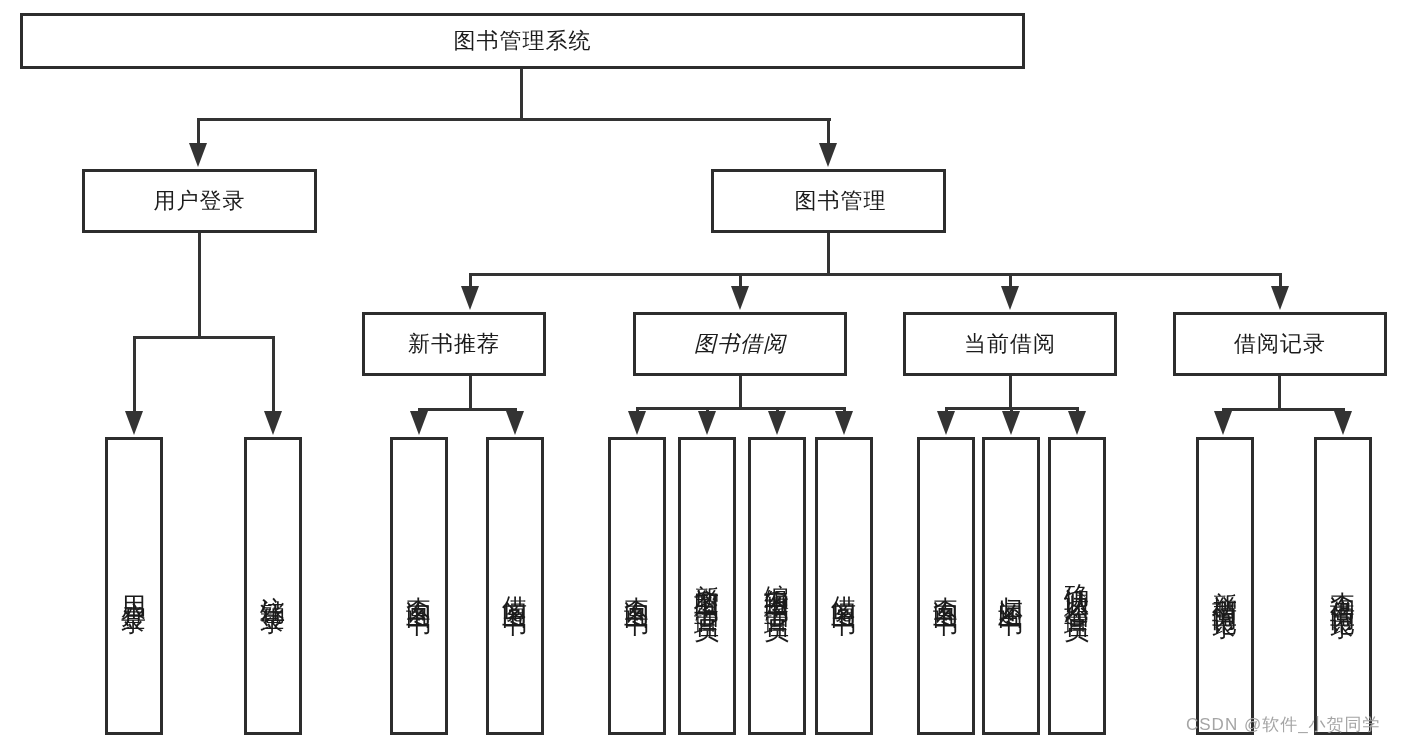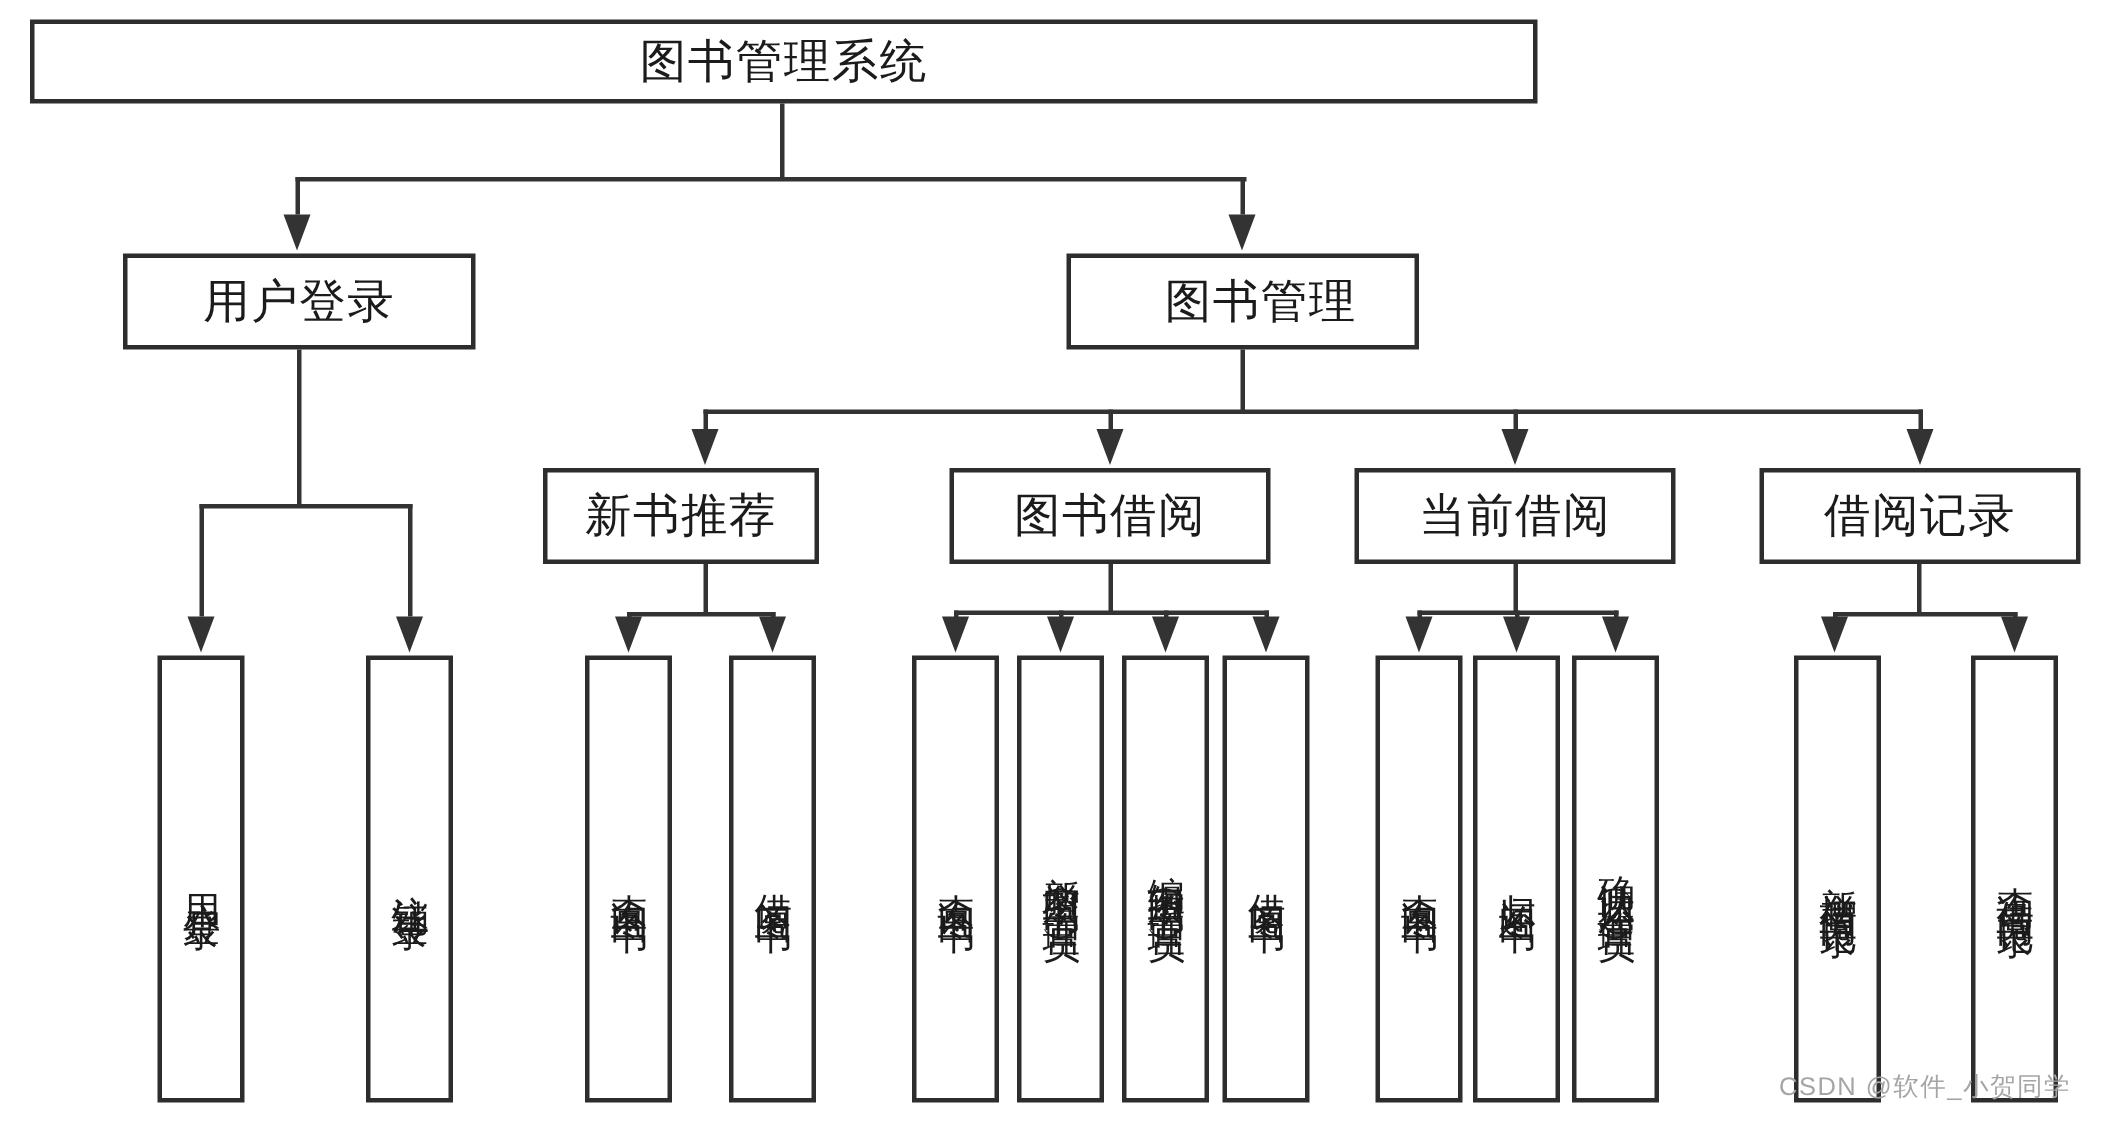--- a/index.html
+++ b/index.html
@@ -18,7 +18,7 @@
     display:flex;
     align-items:center;
     justify-content:center;
-    font-size:31px;
+    font-size:22px;
     color:#1b1b1b;
     letter-spacing:1px;
     text-align:center;

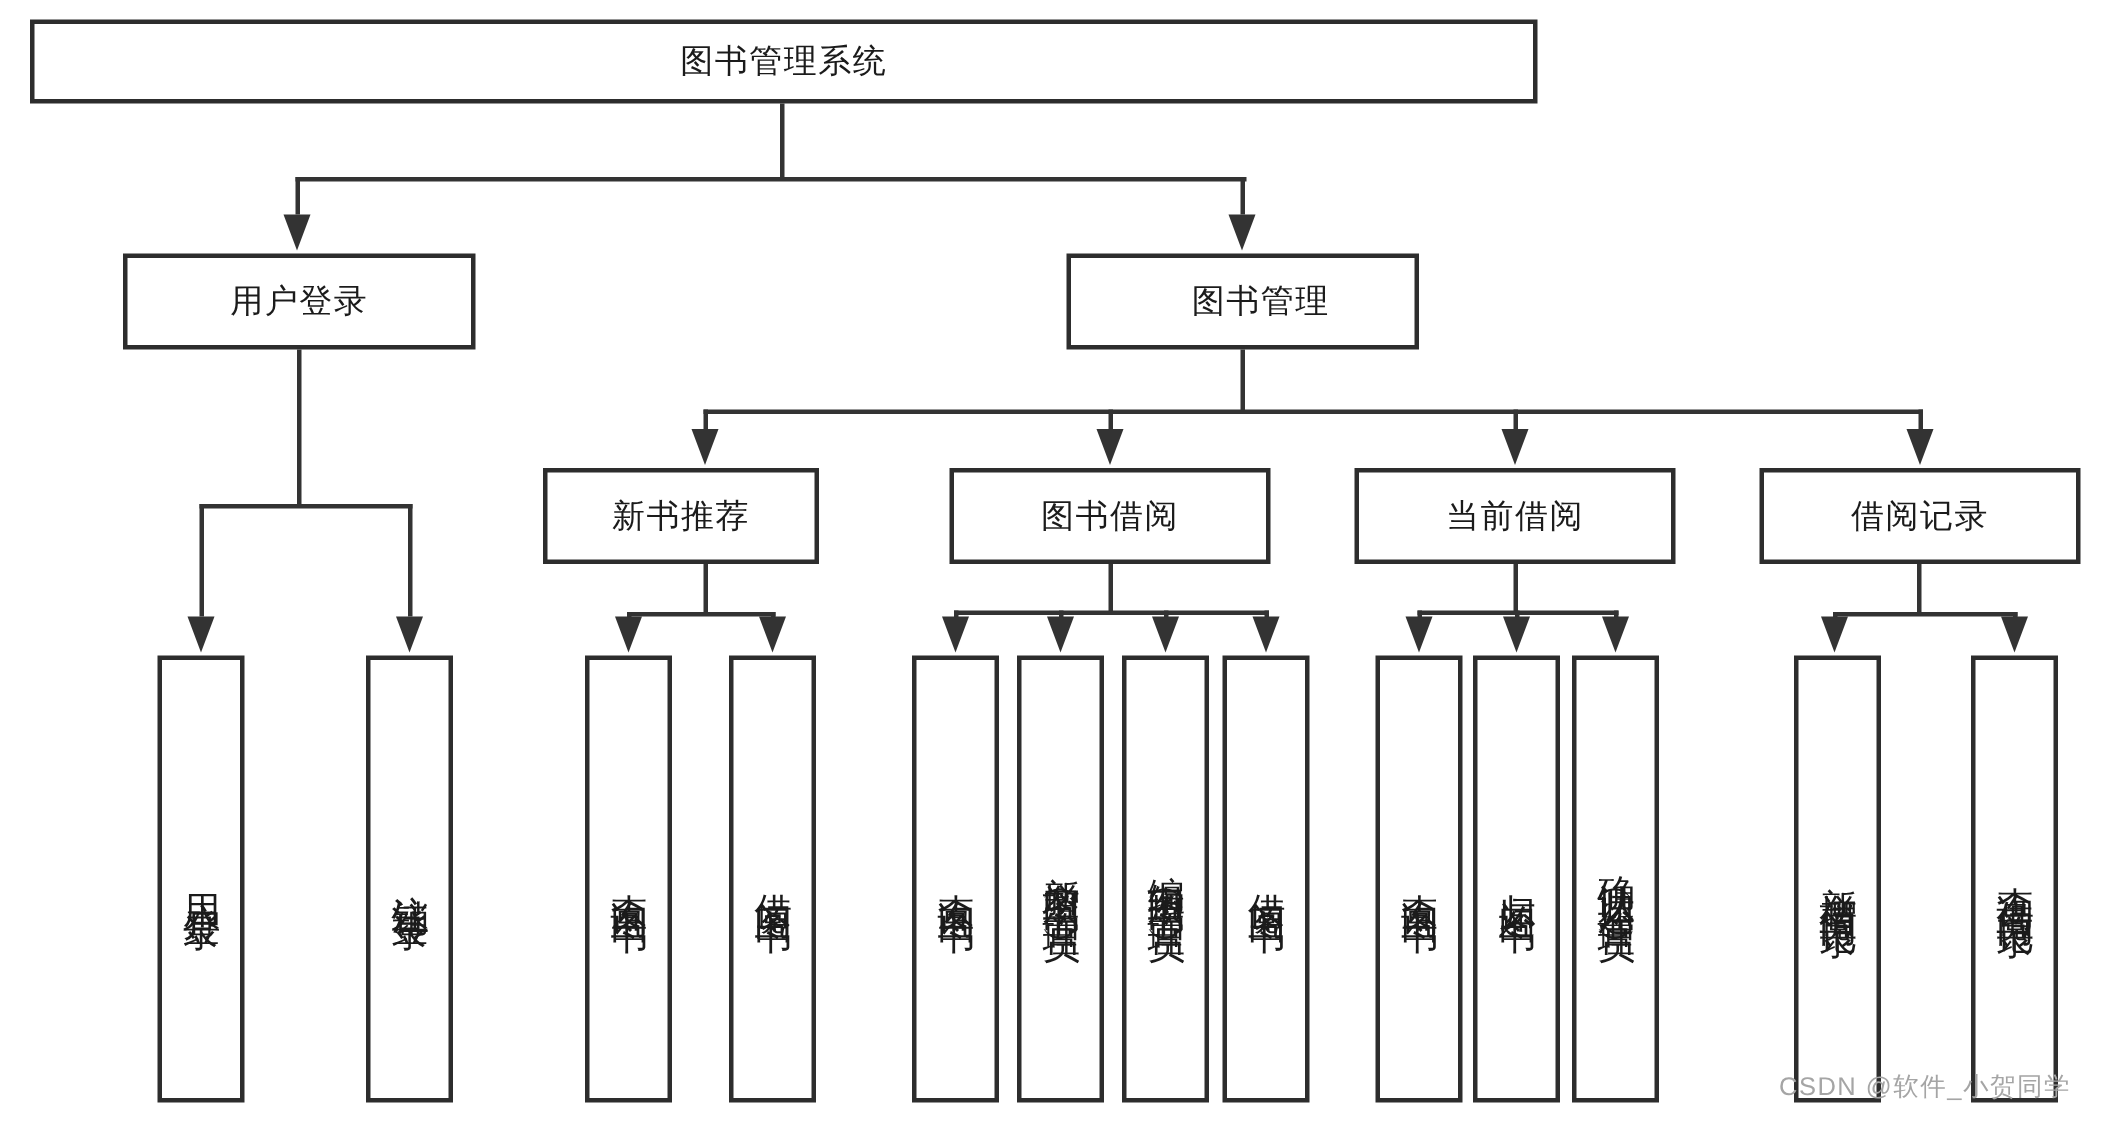--- a/index.html
+++ b/index.html
@@ -85,7 +85,7 @@
   <div class="tri" style="left:1271px;top:286px;"></div>
 
   <div class="box" style="left:362px;top:312px;width:184px;height:64px;">新书推荐</div>
-  <div class="box" style="left:633px;top:312px;width:214px;height:64px;">图书借阅</div>
+  <div class="box" style="left:633px;top:312px;width:214px;height:64px;font-style:italic;">图书借阅</div>
   <div class="box" style="left:1173px;top:312px;width:214px;height:64px;">借阅记录</div>
   <div class="box" style="left:903px;top:312px;width:214px;height:64px;">当前借阅</div>
 

